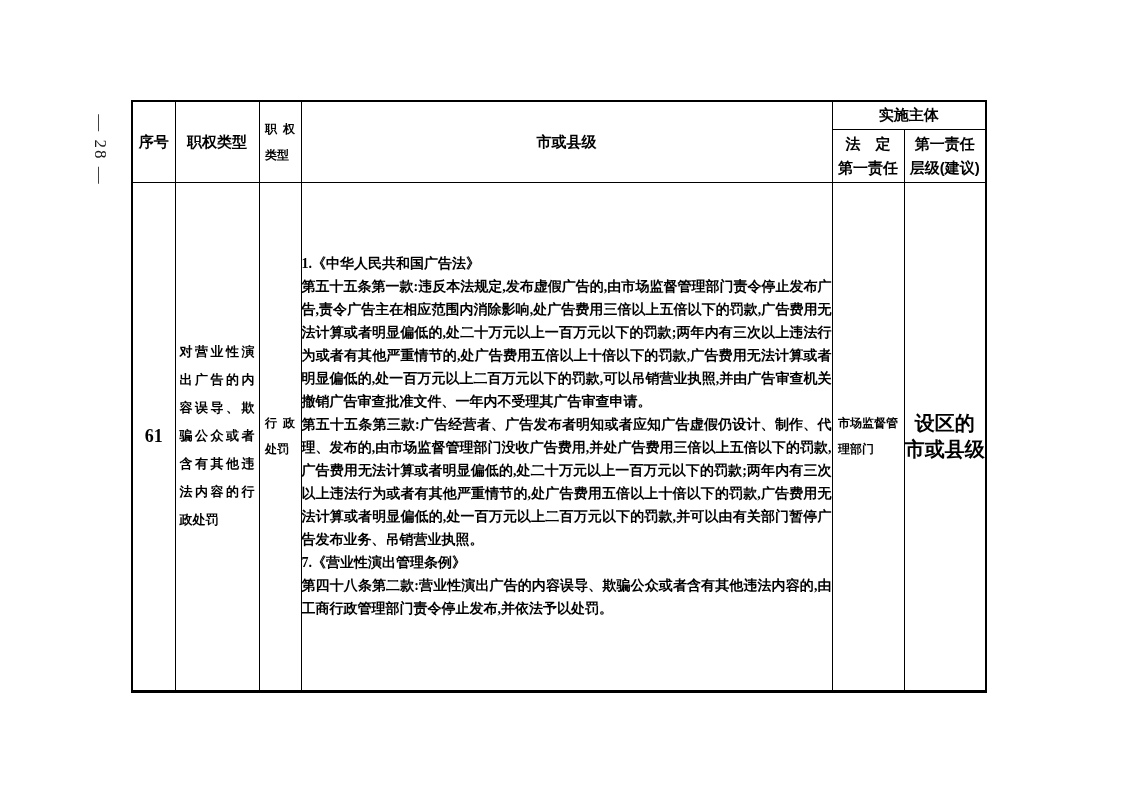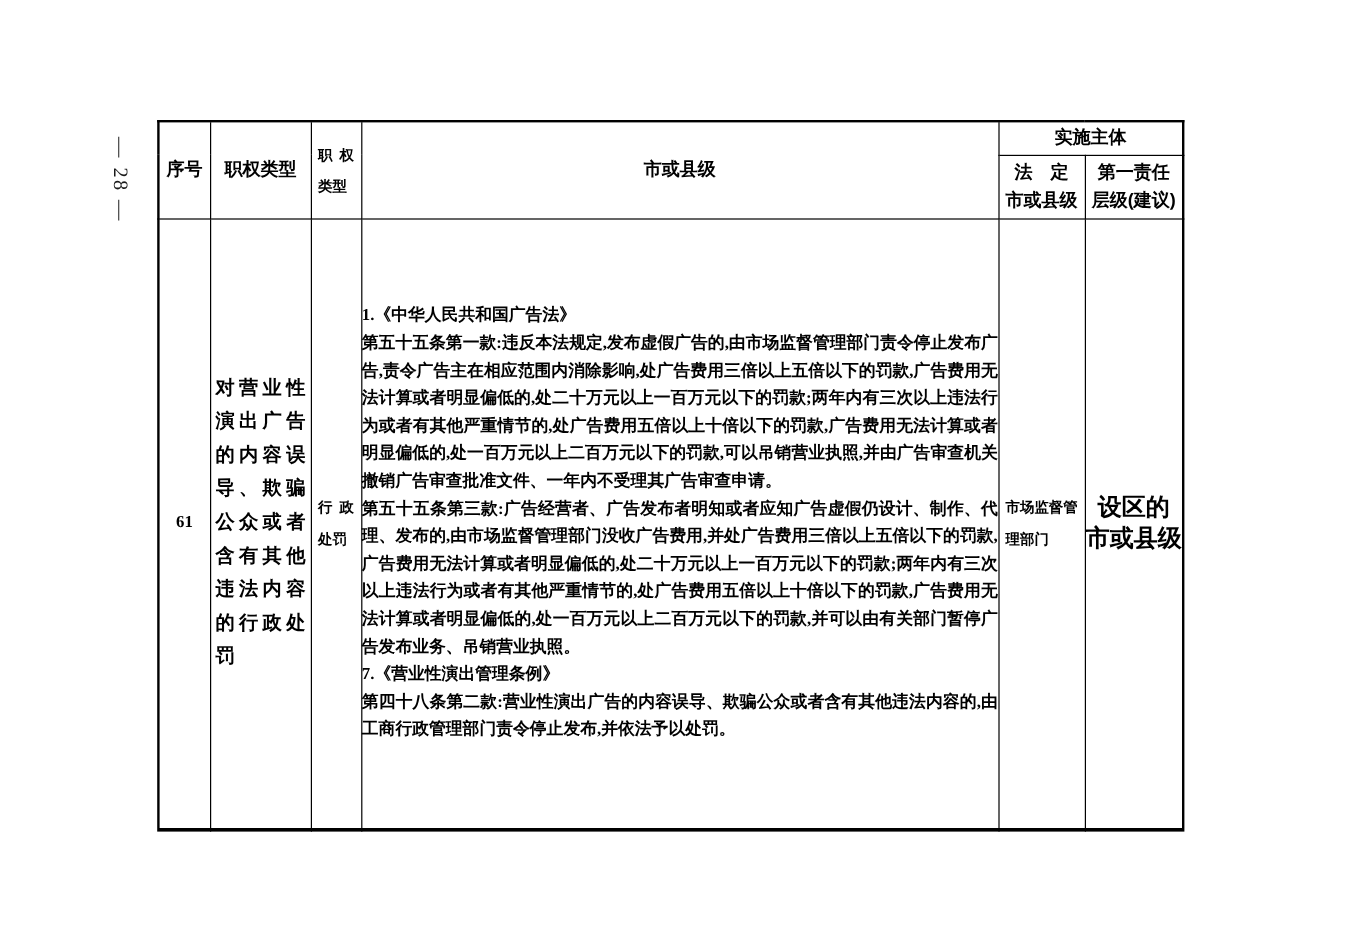--- a/index.html
+++ b/index.html
@@ -128,7 +128,7 @@
       </tr>
       <tr class="header-bottom">
         <th class="two-line">法　定
-市或县级</th>
+第一责任</th>
         <th class="two-line">第一责任
 层级(建议)</th>
       </tr>

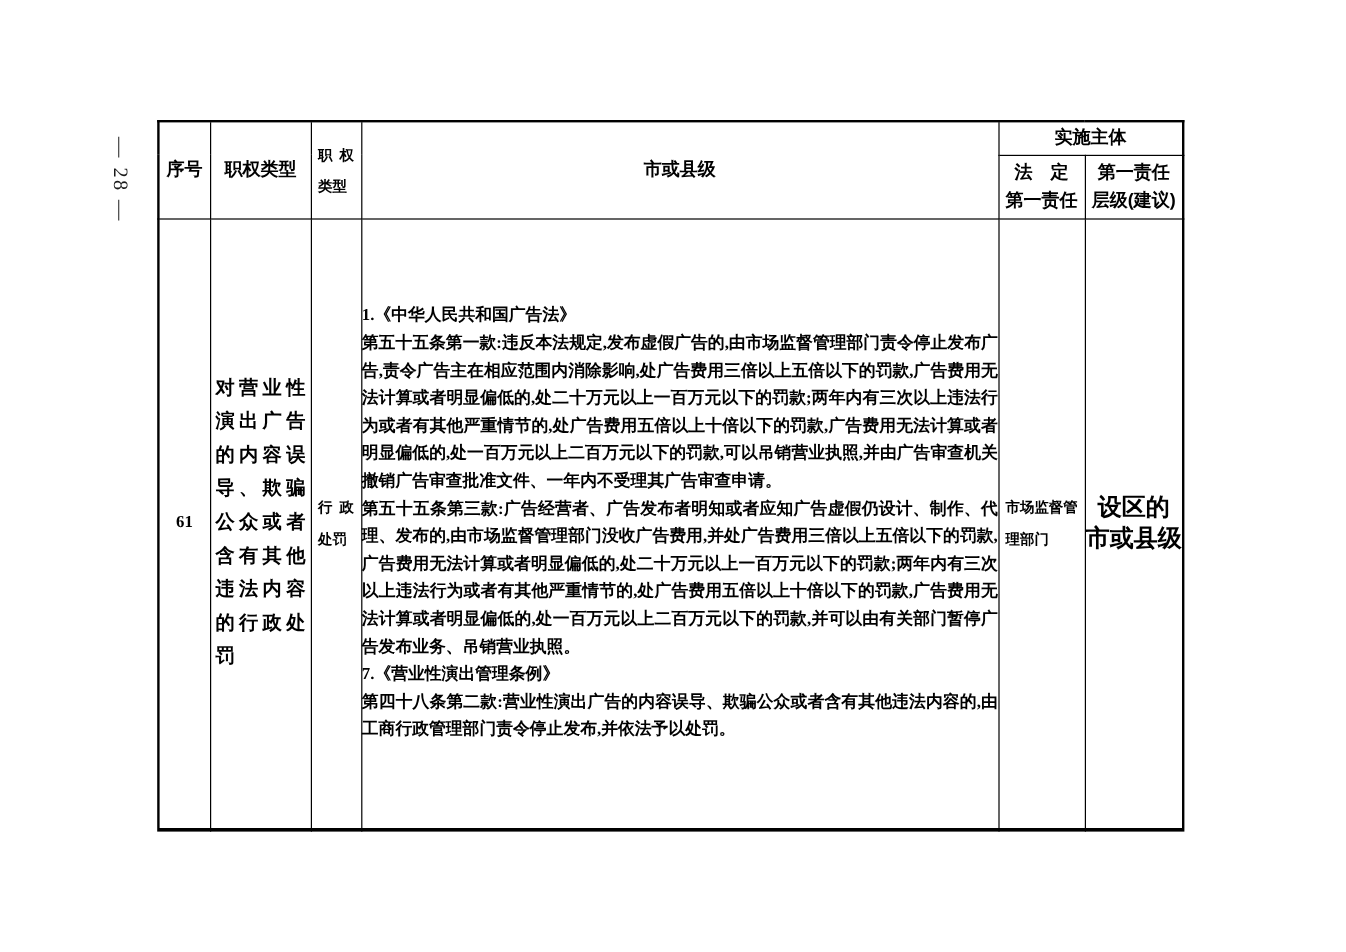--- a/index.html
+++ b/index.html
@@ -65,7 +65,7 @@
     width: 75px;
     margin: 0 auto;
     text-align: justify;
-    font-size: 16px;
+    font-size: 13px;
     line-height: 28px;
   }
   .authority-block {

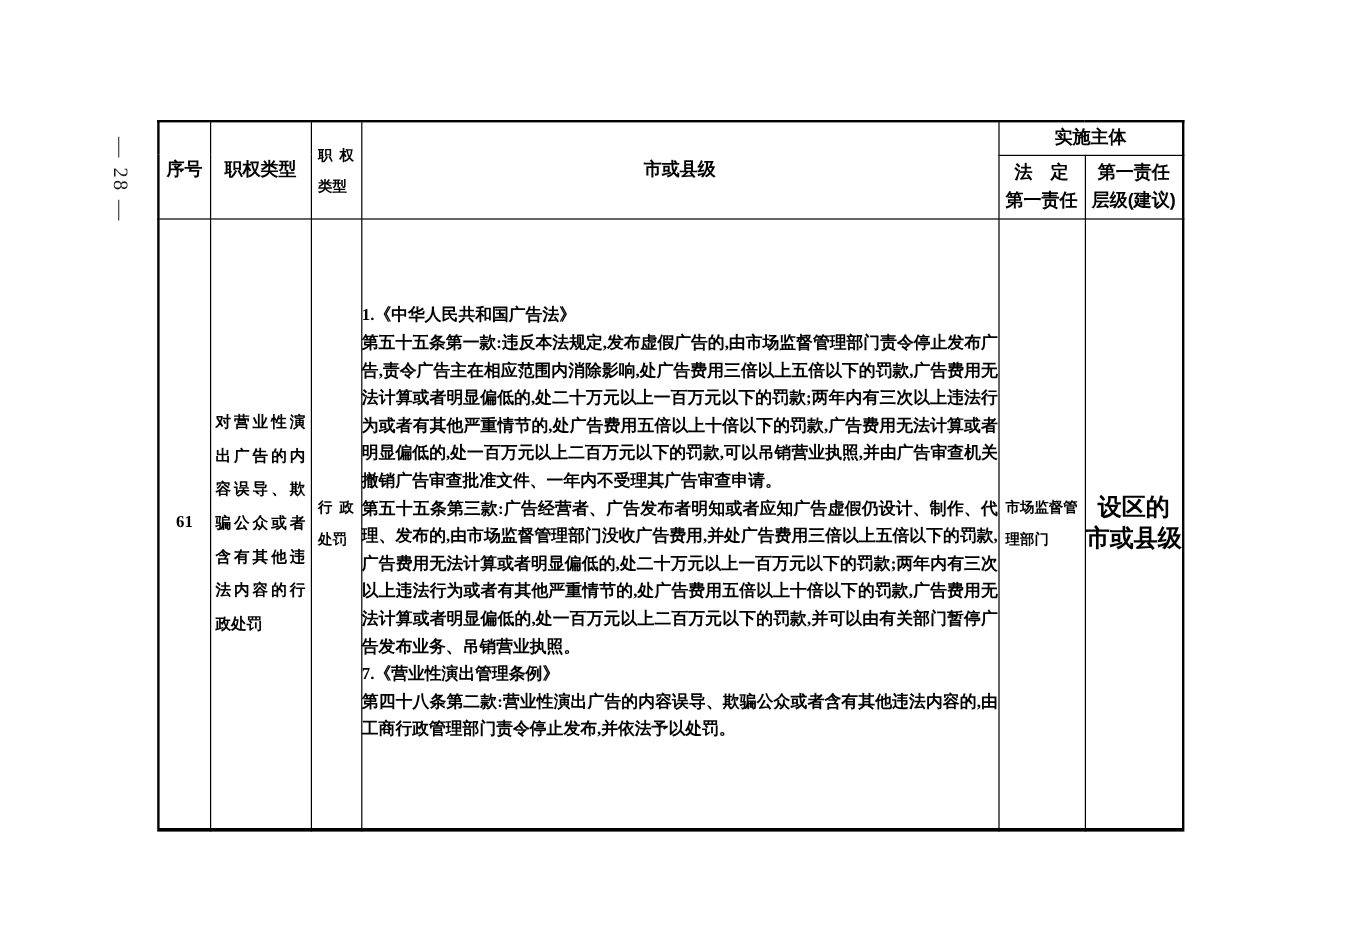--- a/index.html
+++ b/index.html
@@ -59,7 +59,7 @@
     white-space: pre-line;
   }
   .cell-index {
-    font-size: 14px;
+    font-size: 18px;
   }
   .item-name-block {
     width: 75px;

